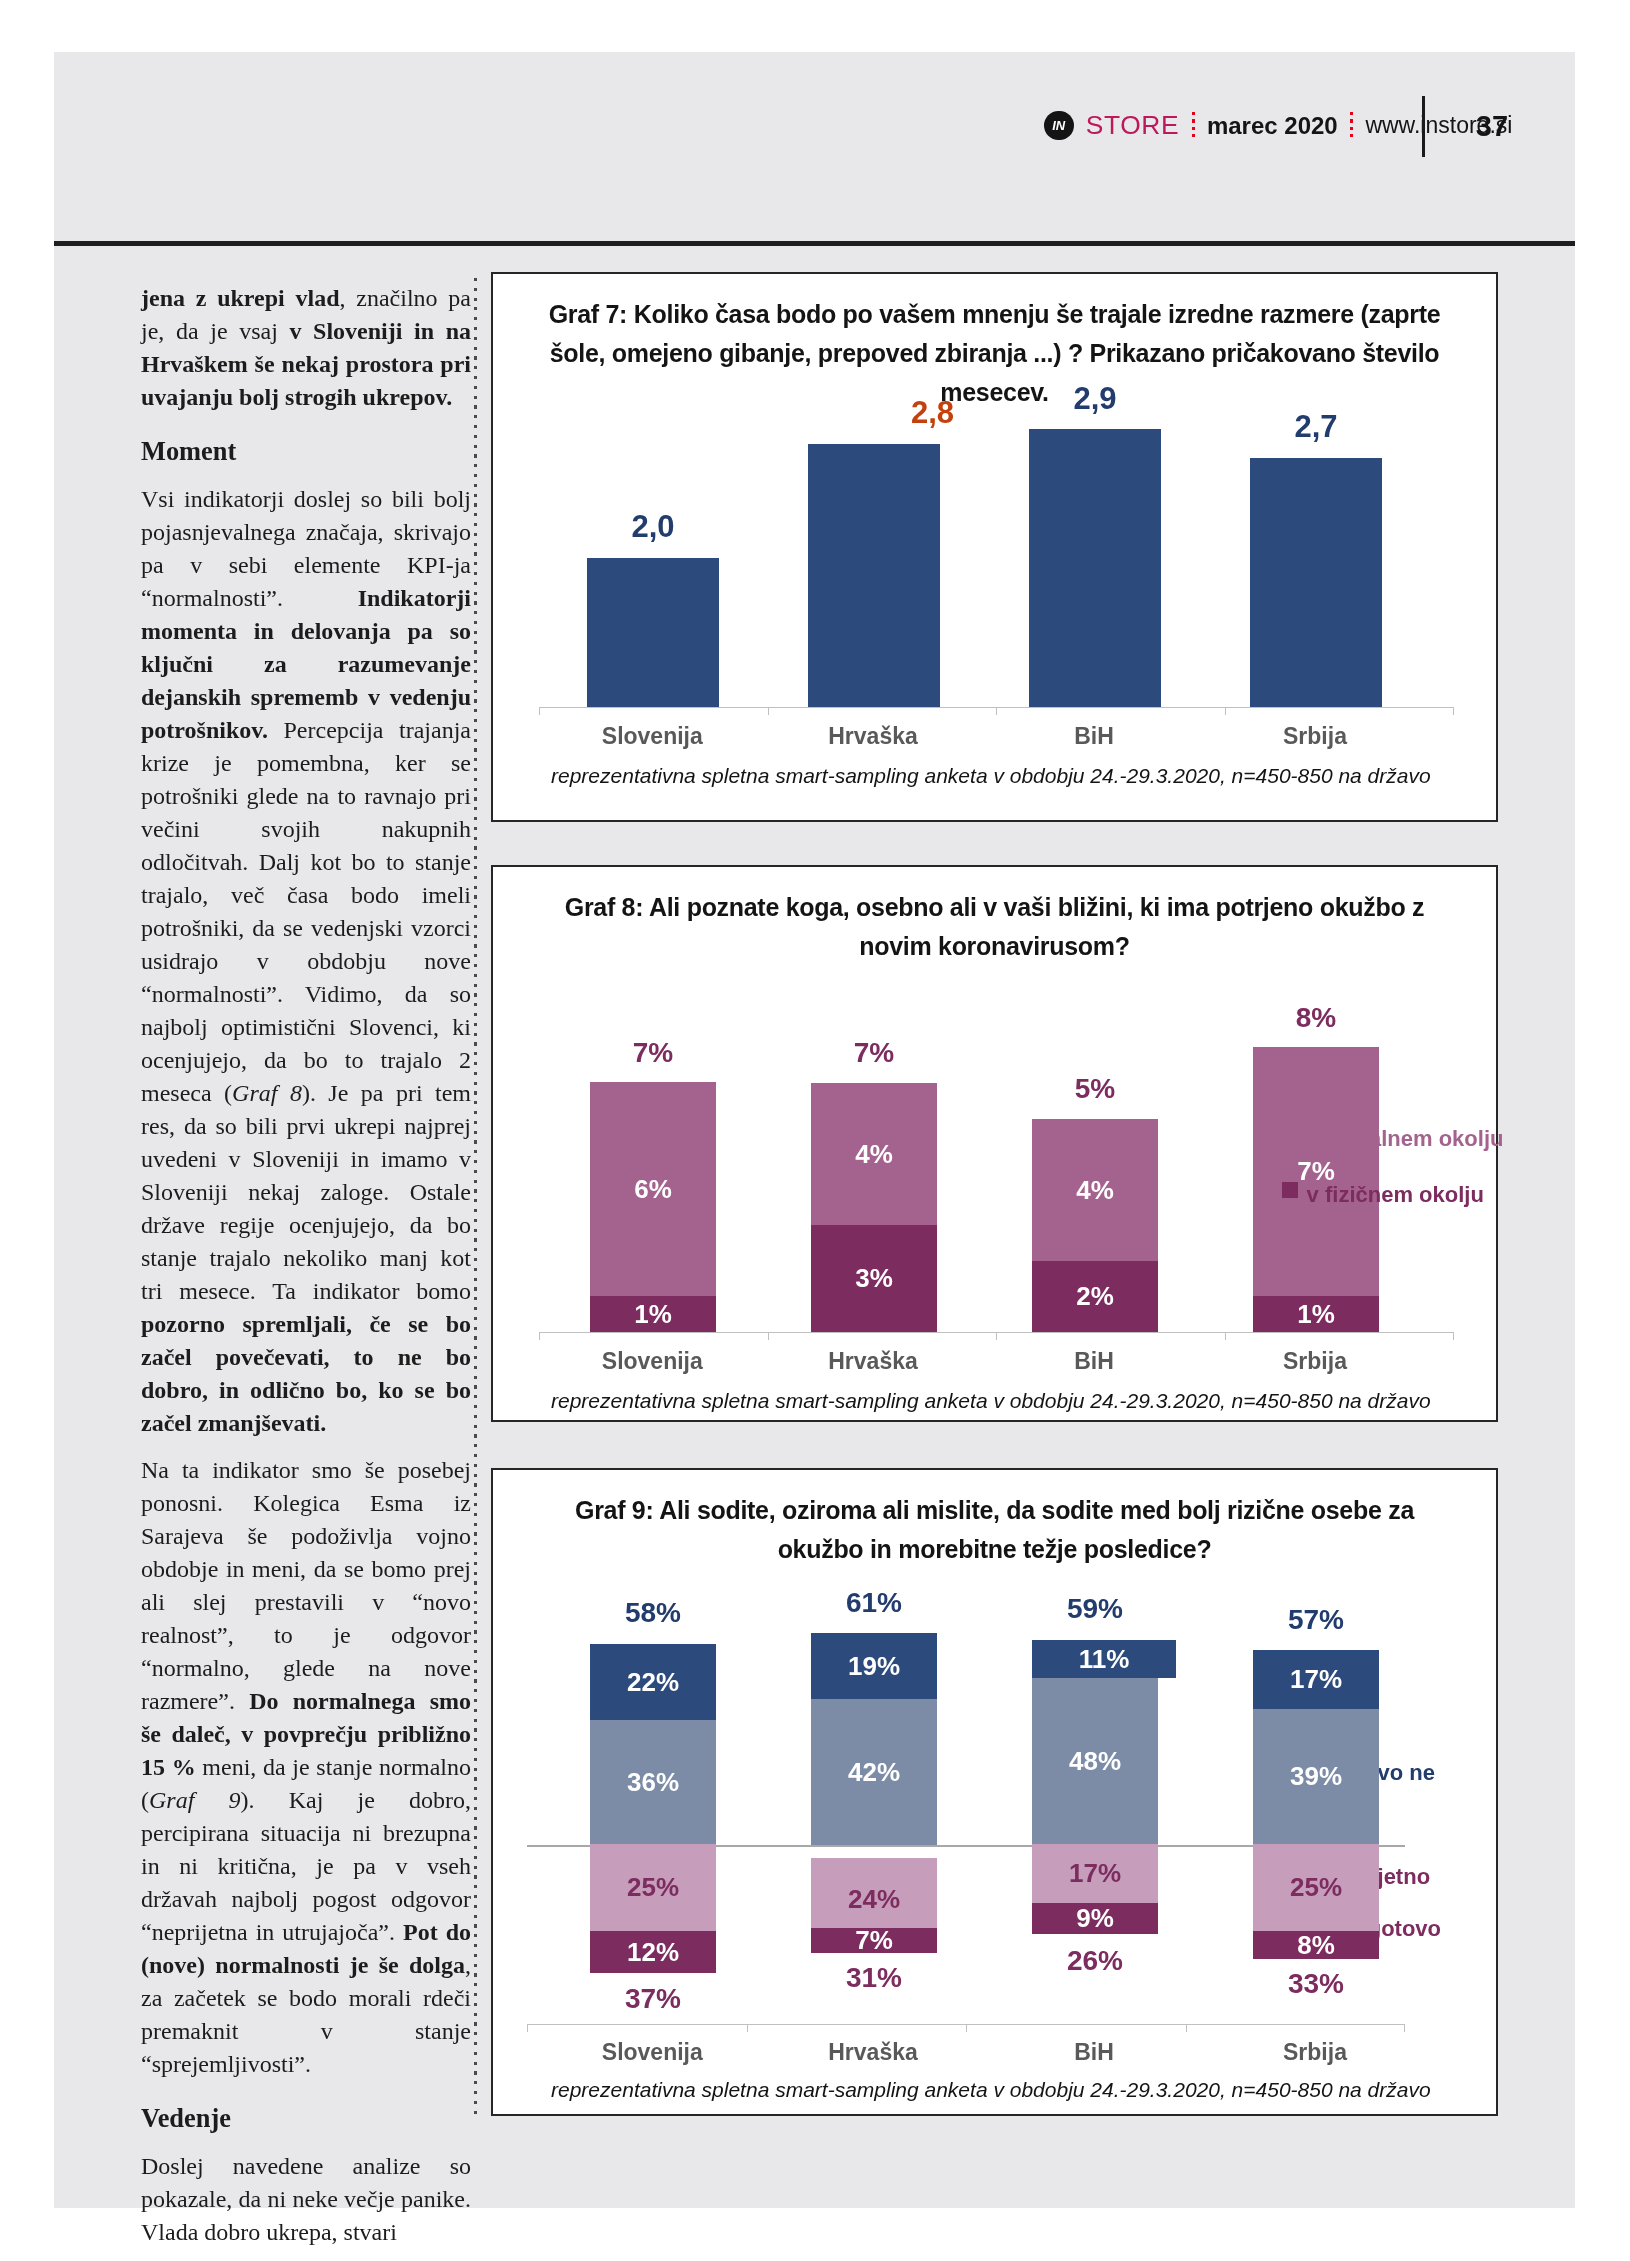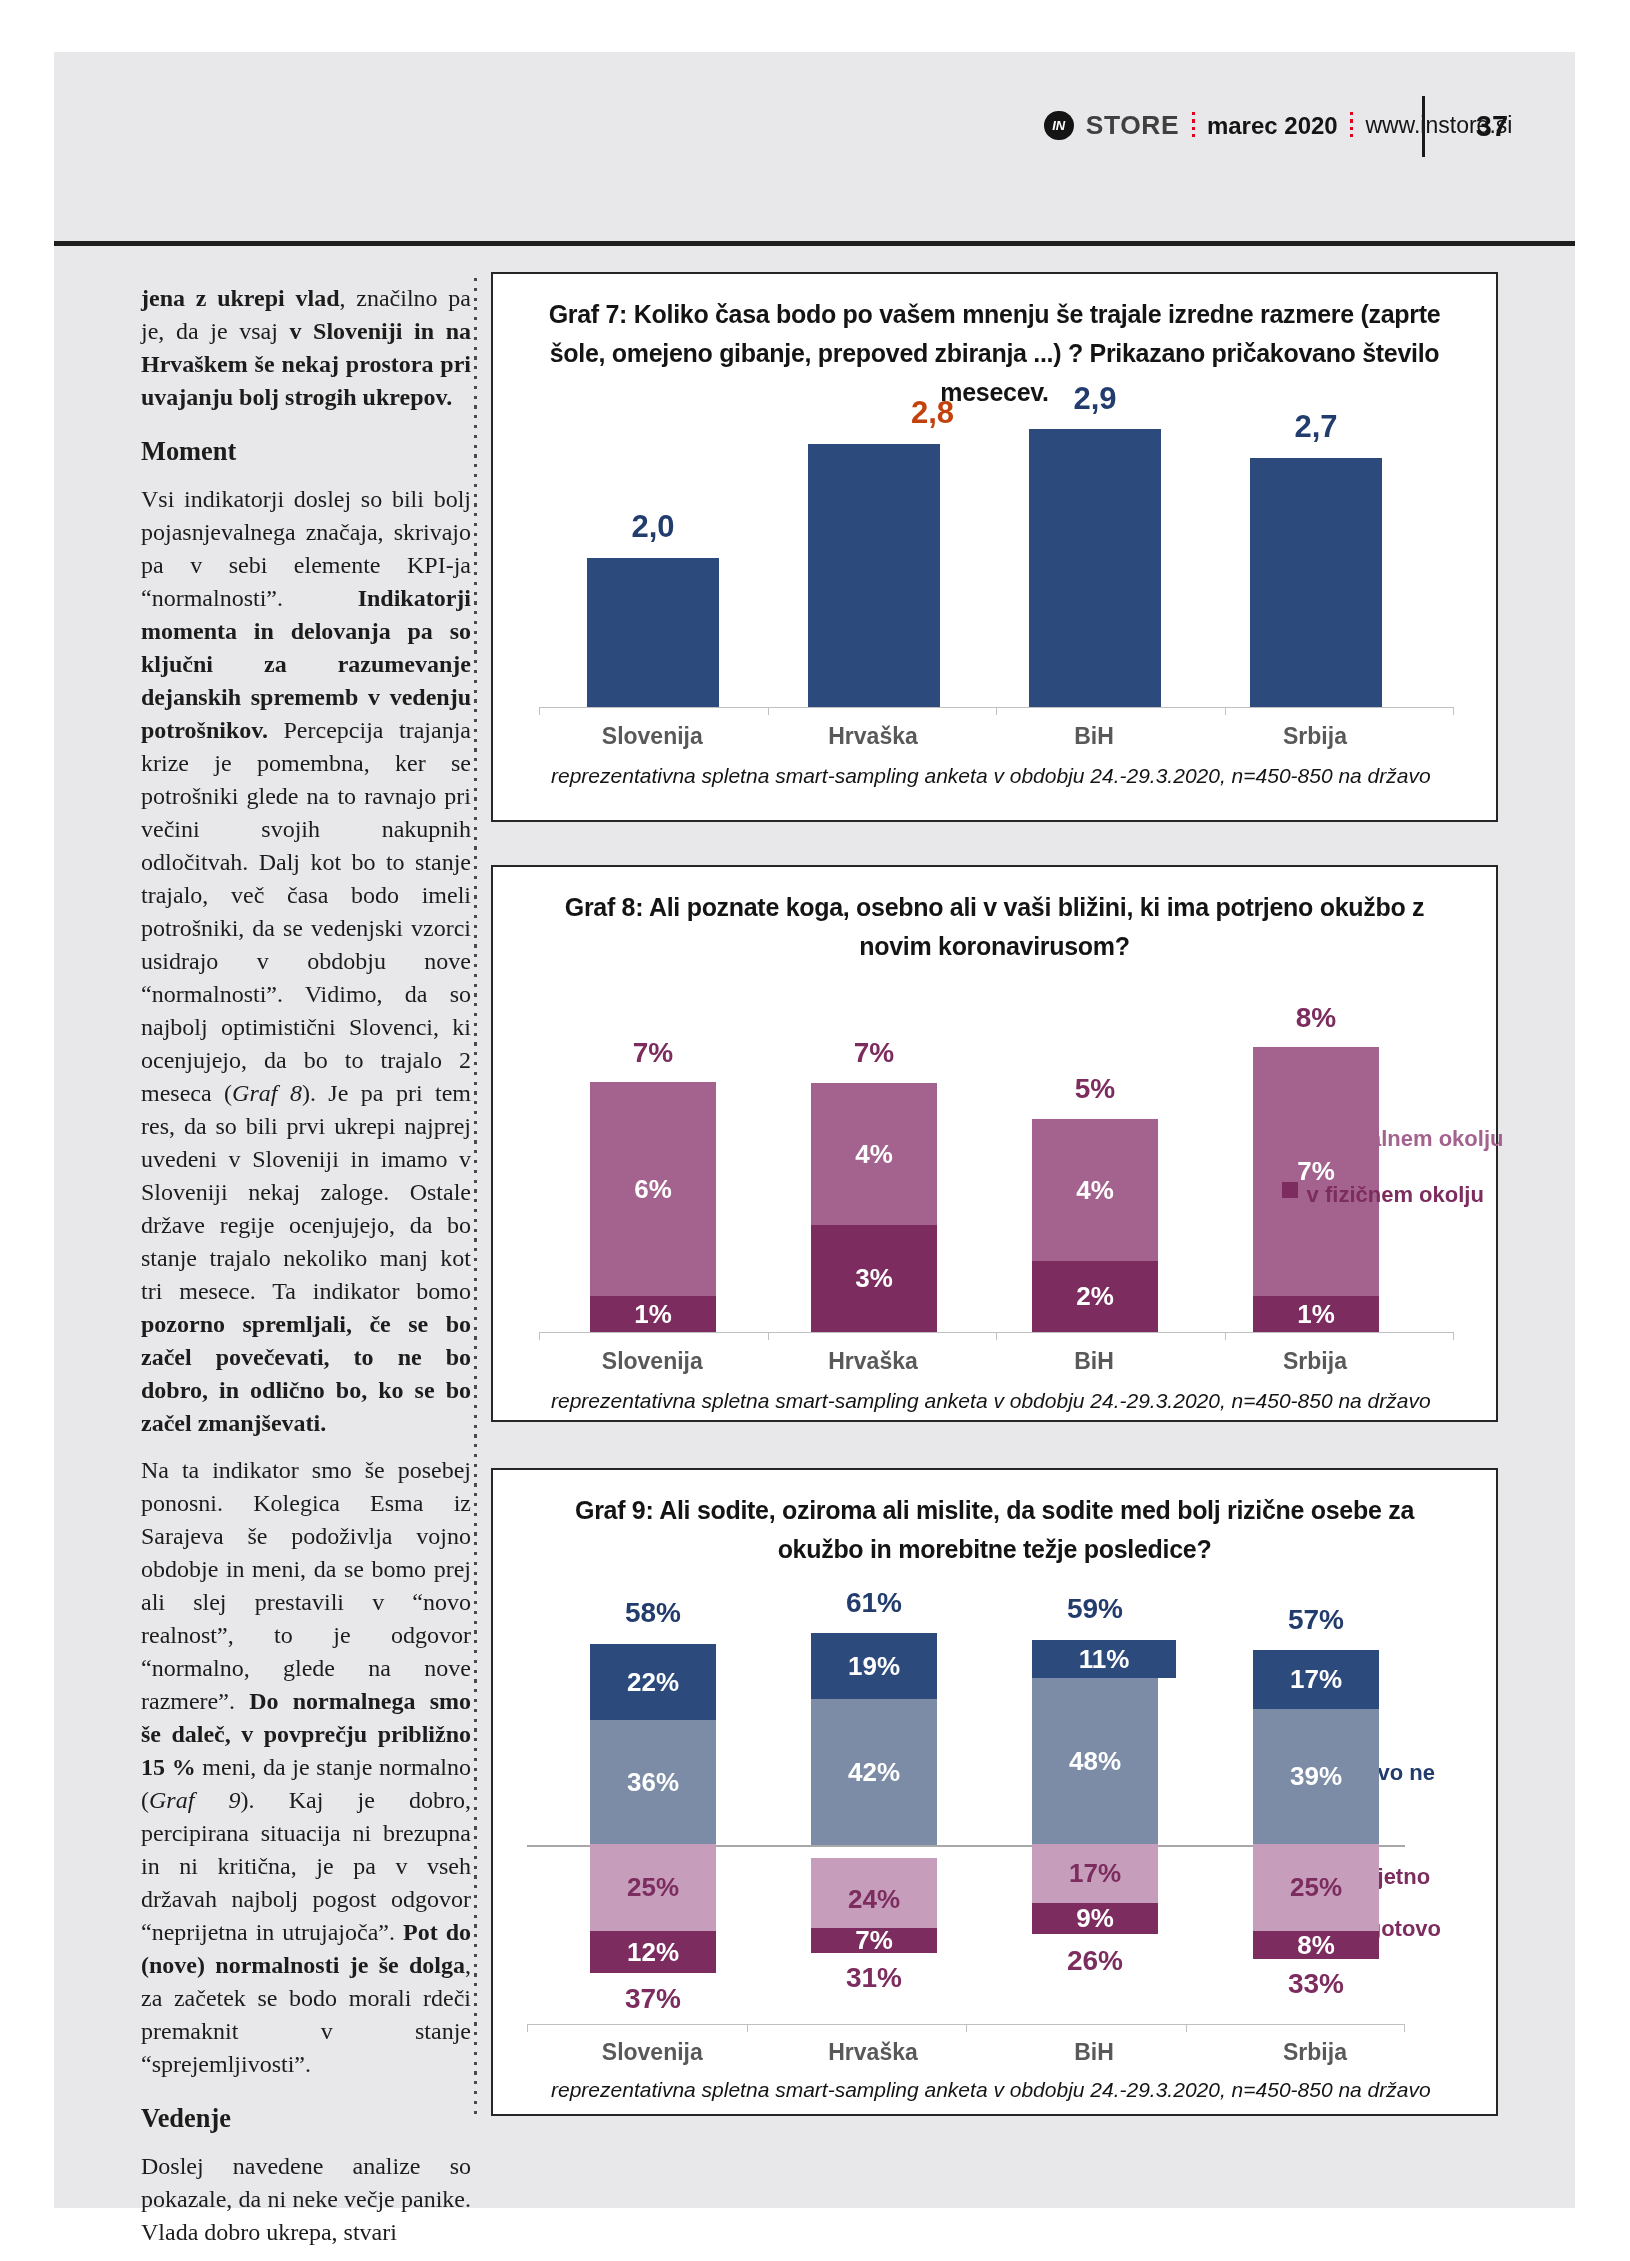--- a/index.html
+++ b/index.html
@@ -11,7 +11,7 @@
   .header{position:absolute;top:54px;left:990px;height:39px;display:flex;align-items:center;gap:12.3px;}
   .logo-circle{width:29.5px;height:29.5px;border-radius:50%;background:#141414;color:#fff;
                display:flex;align-items:center;justify-content:center;font-size:13px;font-weight:bold;font-style:italic;}
-  .logo-store{font-size:26.4px;font-weight:bold;color:#404040;letter-spacing:0.6px;}
+  .logo-store{font-size:26.4px;font-weight:normal;color:#be185d;letter-spacing:0.6px;}
   .red-dots{width:3.1px;height:28px;background-image:repeating-linear-gradient(to bottom,#E2001A 0 3.1px,transparent 3.1px 7.4px);}
   .issue{font-size:24px;font-weight:bold;color:#141414;}
   .site{font-size:23px;color:#141414;}

